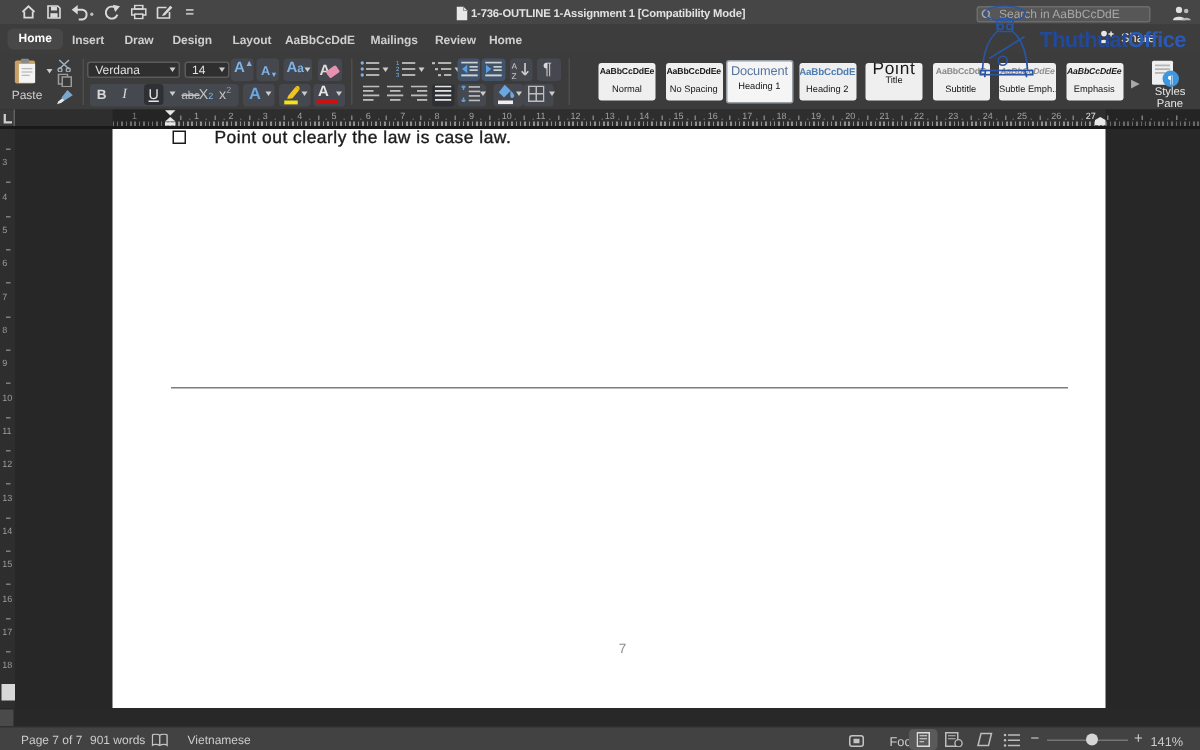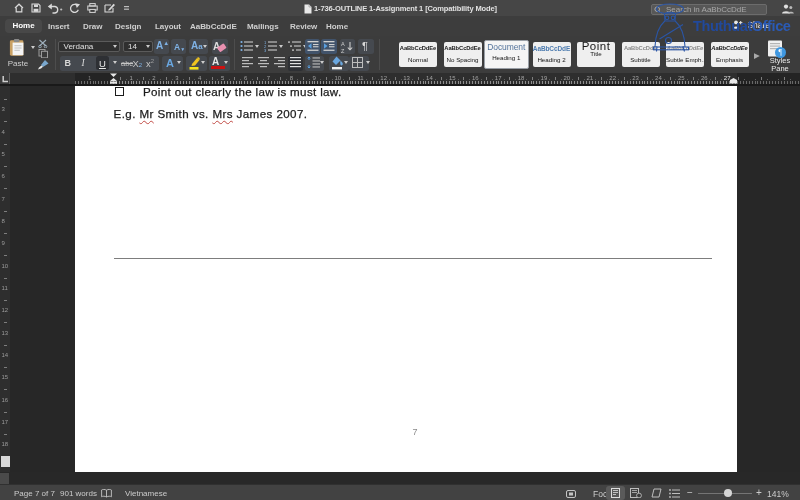--- a/index.html
+++ b/index.html
@@ -477,7 +477,7 @@
     <div style="position:absolute;left:0;top:0;width:800px;height:2px;background:#191919;z-index:5"></div>
     <div id="page">
       <div style="position:absolute;left:40px;top:2.5px;width:9px;height:9px;border:1.3px solid #1c1c1c"></div>
-      <div class="doctext" style="left:68px;top:0.6px;letter-spacing:0.34px">Point out clearly the law is must law.</div>
+      <div class="doctext" style="left:68px;top:0.6px;letter-spacing:0.34px">Point out clearly the law is case law.</div>
       <div class="doctext" style="left:38.5px;top:22.5px;letter-spacing:0.41px">E.g. <span style="text-decoration:underline wavy #c14a44;text-decoration-thickness:1px;text-underline-offset:1.5px">Mr</span> Smith vs. <span style="text-decoration:underline wavy #c14a44;text-decoration-thickness:1px;text-underline-offset:1.5px">Mrs</span> James 2007.</div>
       <div style="position:absolute;left:39px;top:173.5px;width:598px;height:1.3px;background:#7d7d7d"></div>
       <div style="position:absolute;left:330px;top:343px;width:20px;text-align:center;font-size:9px;color:#8a8a8a">7</div>

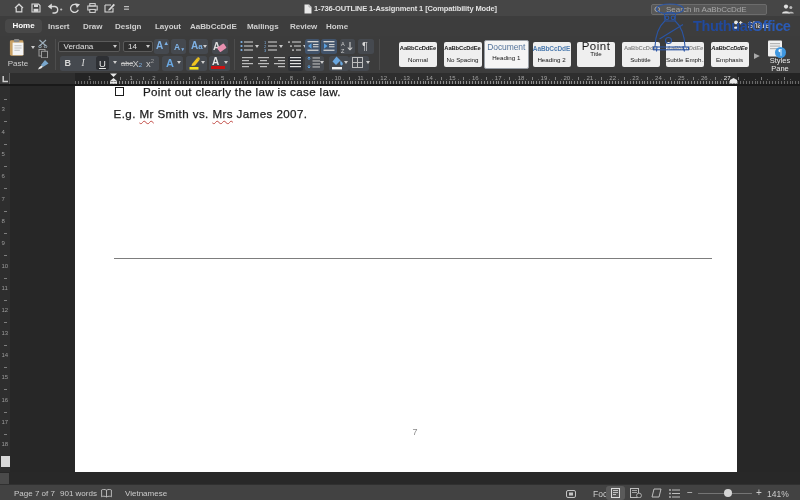--- a/index.html
+++ b/index.html
@@ -478,7 +478,6 @@
     <div id="page">
       <div style="position:absolute;left:40px;top:2.5px;width:9px;height:9px;border:1.3px solid #1c1c1c"></div>
       <div class="doctext" style="left:68px;top:0.6px;letter-spacing:0.34px">Point out clearly the law is case law.</div>
-      <div class="doctext" style="left:38.5px;top:22.5px;letter-spacing:0.41px">E.g. <span style="text-decoration:underline wavy #c14a44;text-decoration-thickness:1px;text-underline-offset:1.5px">Mr</span> Smith vs. <span style="text-decoration:underline wavy #c14a44;text-decoration-thickness:1px;text-underline-offset:1.5px">Mrs</span> James 2007.</div>
       <div style="position:absolute;left:39px;top:173.5px;width:598px;height:1.3px;background:#7d7d7d"></div>
       <div style="position:absolute;left:330px;top:343px;width:20px;text-align:center;font-size:9px;color:#8a8a8a">7</div>
     </div>

